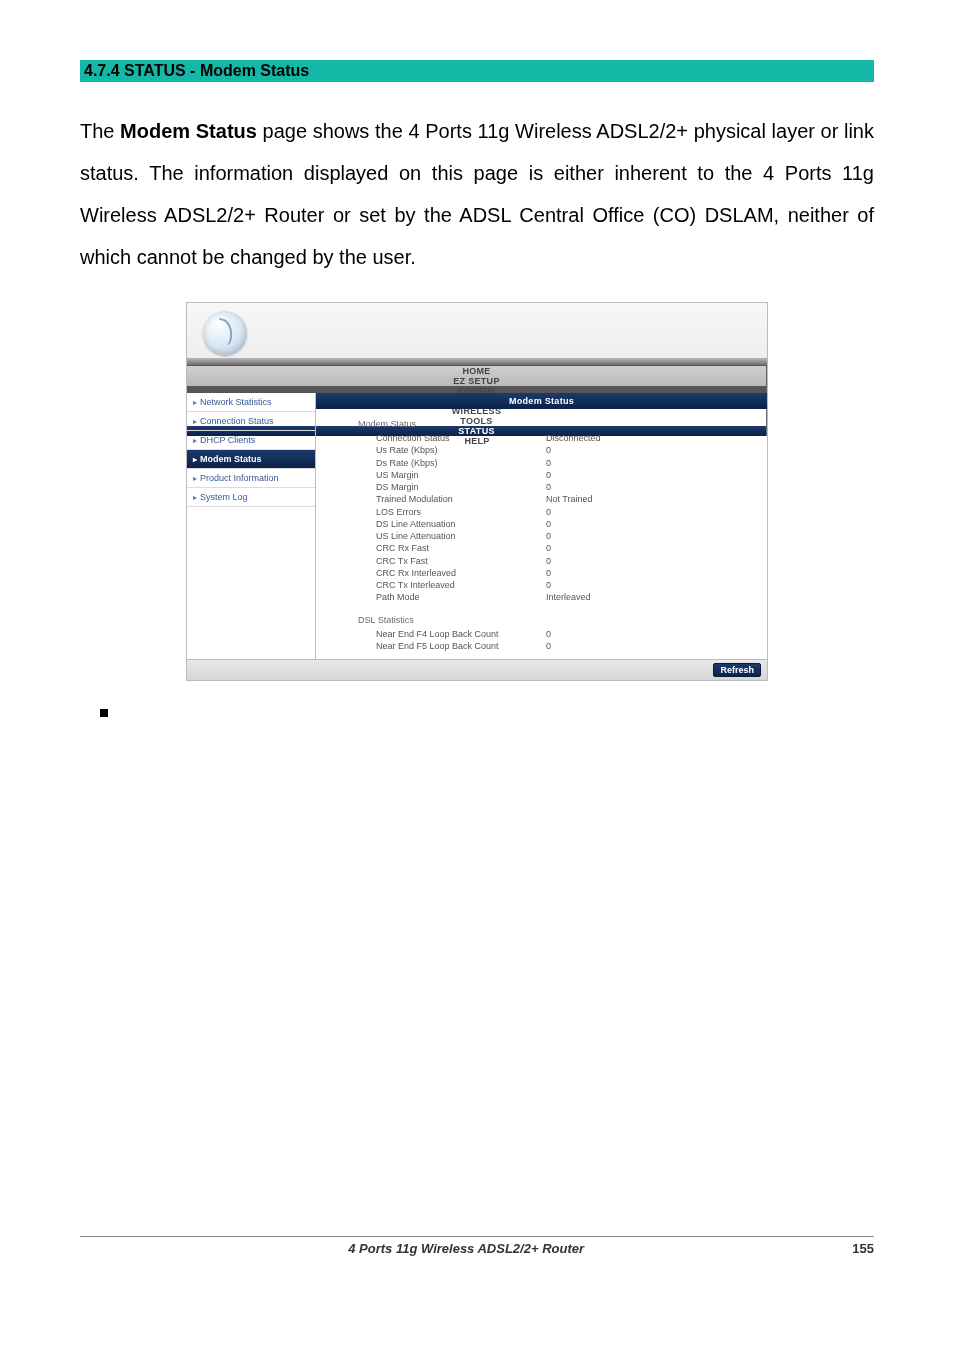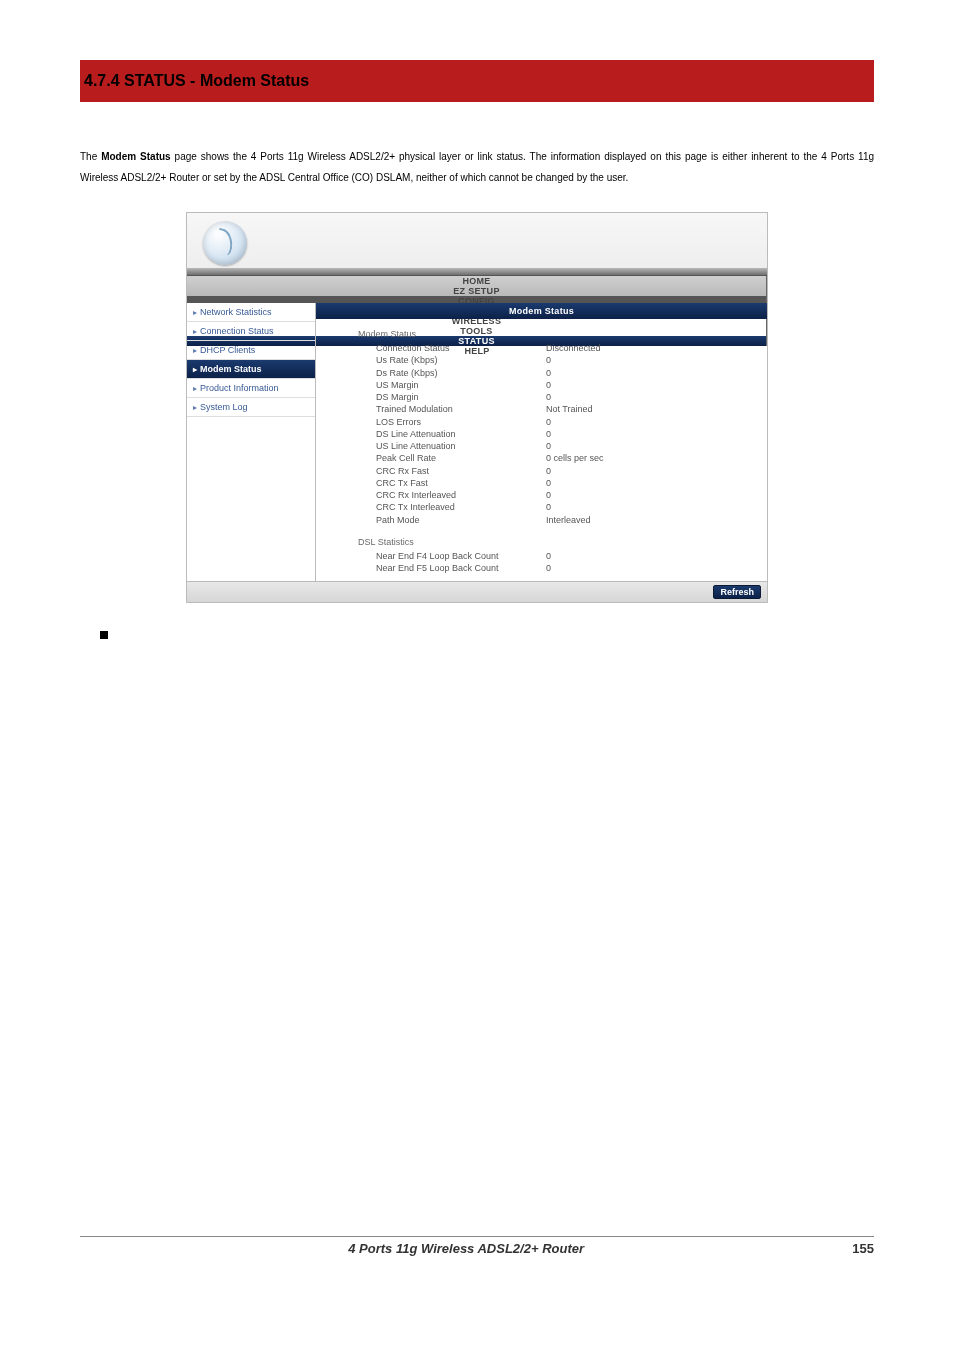--- a/index.html
+++ b/index.html
@@ -20,8 +20,8 @@
   .section-title {
     font-size: 16px;
     font-weight: bold;
-    background: #b91c1c;
-    padding: 12px 4px;
+    background: #14b8a6;
+    padding: 2px 4px;
   }
   .body-text {
     font-size: 10px;

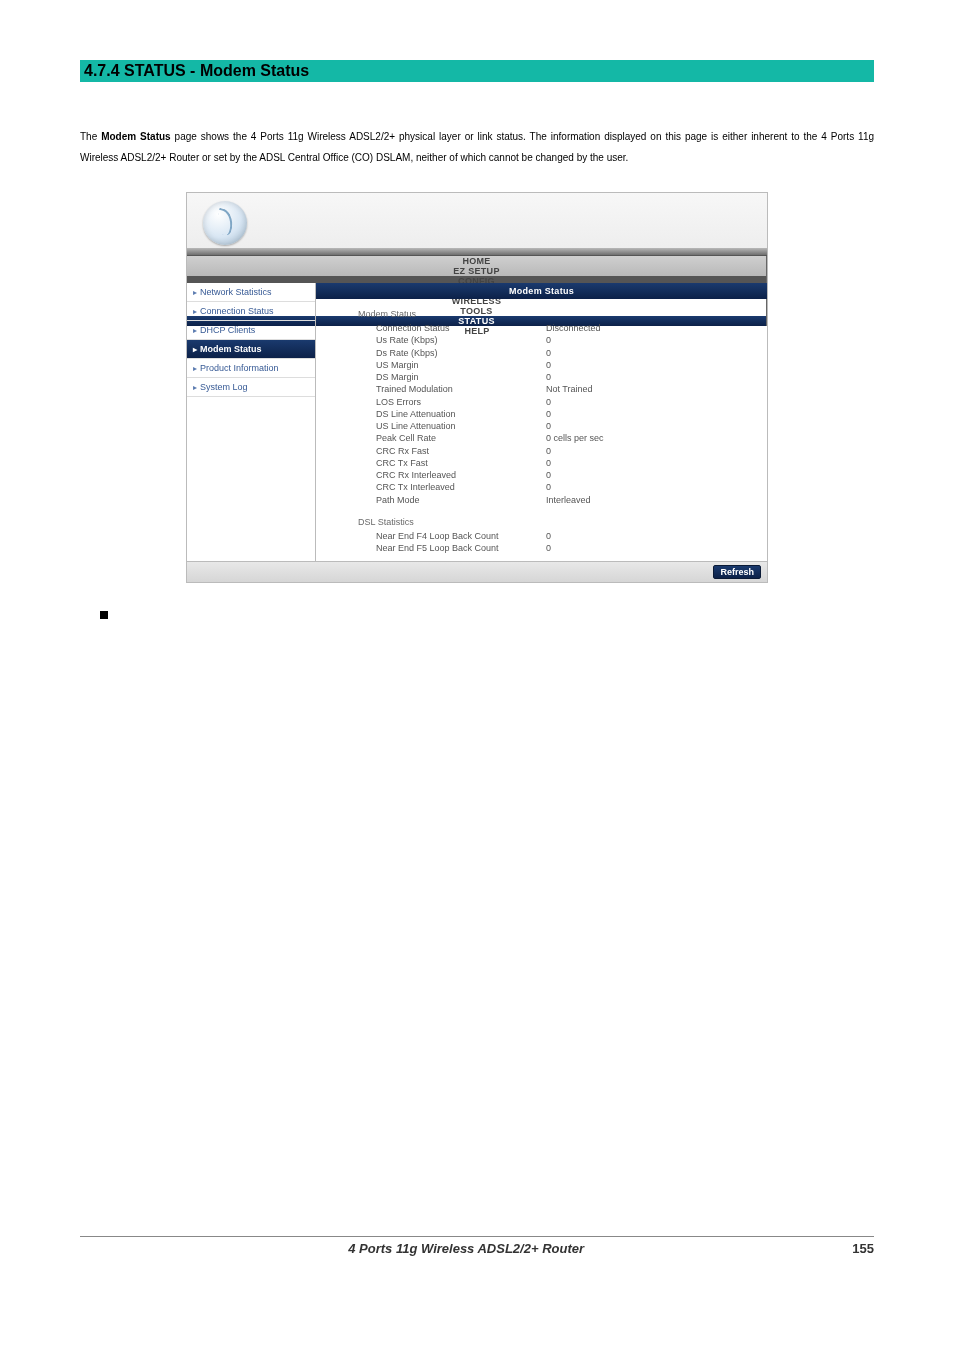--- a/index.html
+++ b/index.html
@@ -24,9 +24,9 @@
     padding: 2px 4px;
   }
   .body-text {
-    font-size: 10px;
+    font-size: 20px;
     line-height: 2.1;
-    margin-top: 44px;
+    margin-top: 28px;
     text-align: justify;
   }
   .bold { font-weight: bold; }

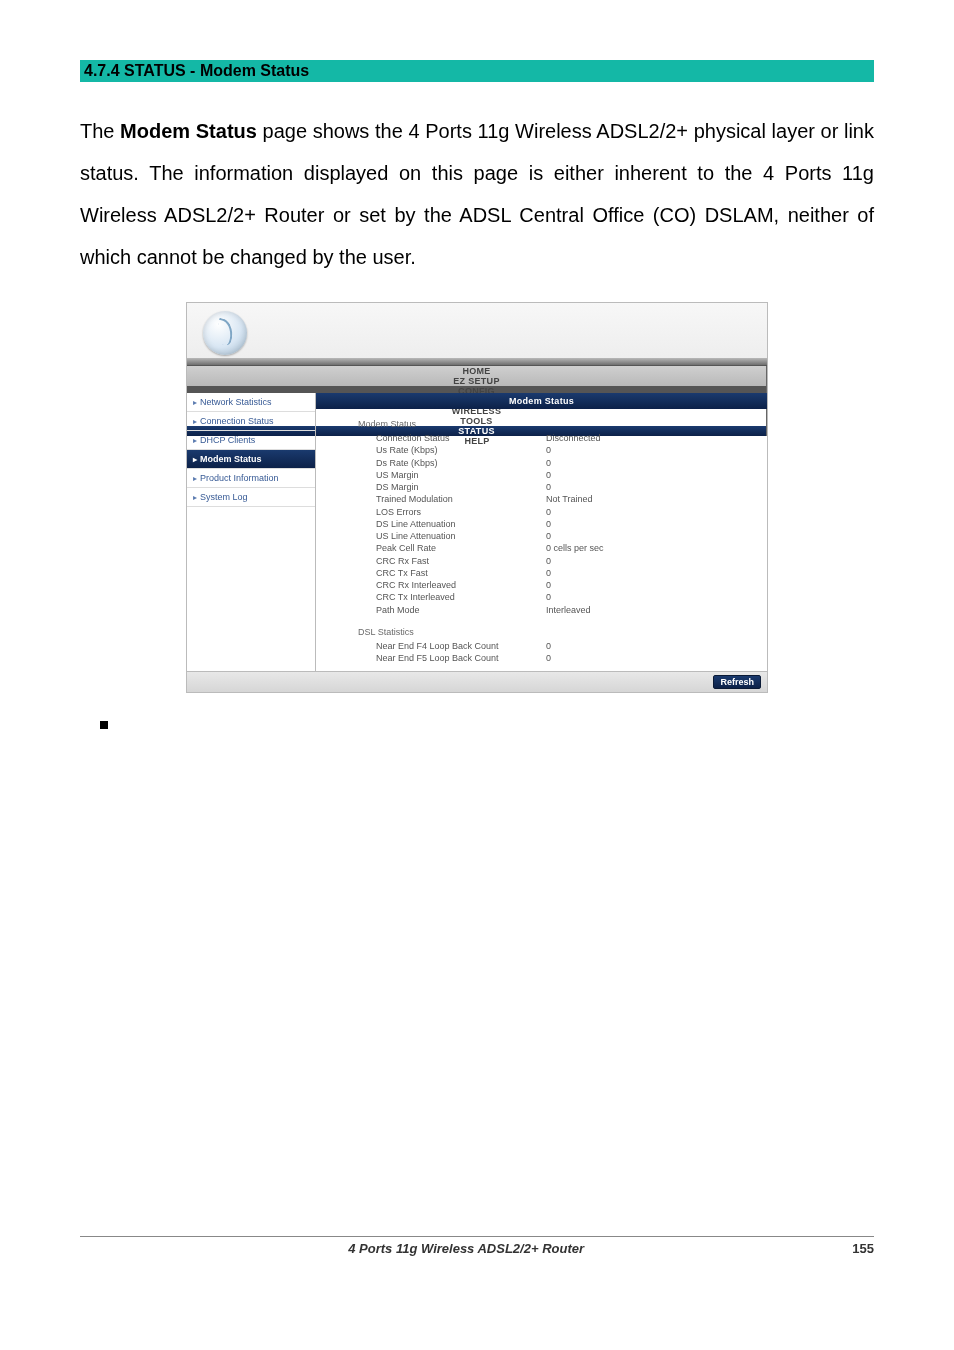--- a/index.html
+++ b/index.html
@@ -273,10 +273,6 @@
               <div class="kv-val">0</div>
             </div>
             <div class="kv-row">
-              <div class="kv-key">Peak Cell Rate</div>
-              <div class="kv-val">0 cells per sec</div>
-            </div>
-            <div class="kv-row">
               <div class="kv-key">CRC Rx Fast</div>
               <div class="kv-val">0</div>
             </div>

